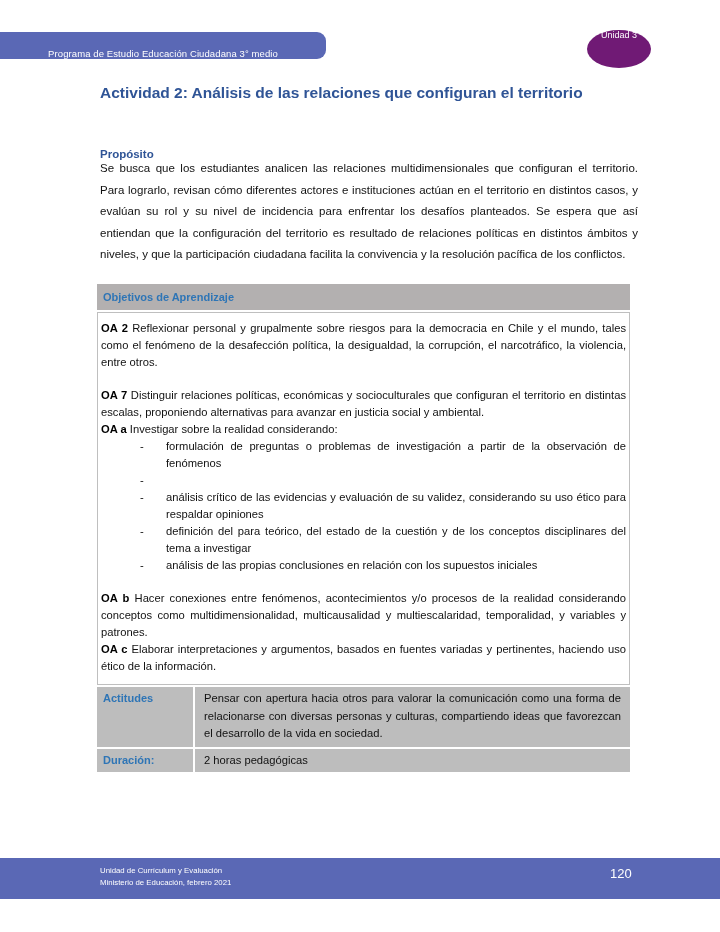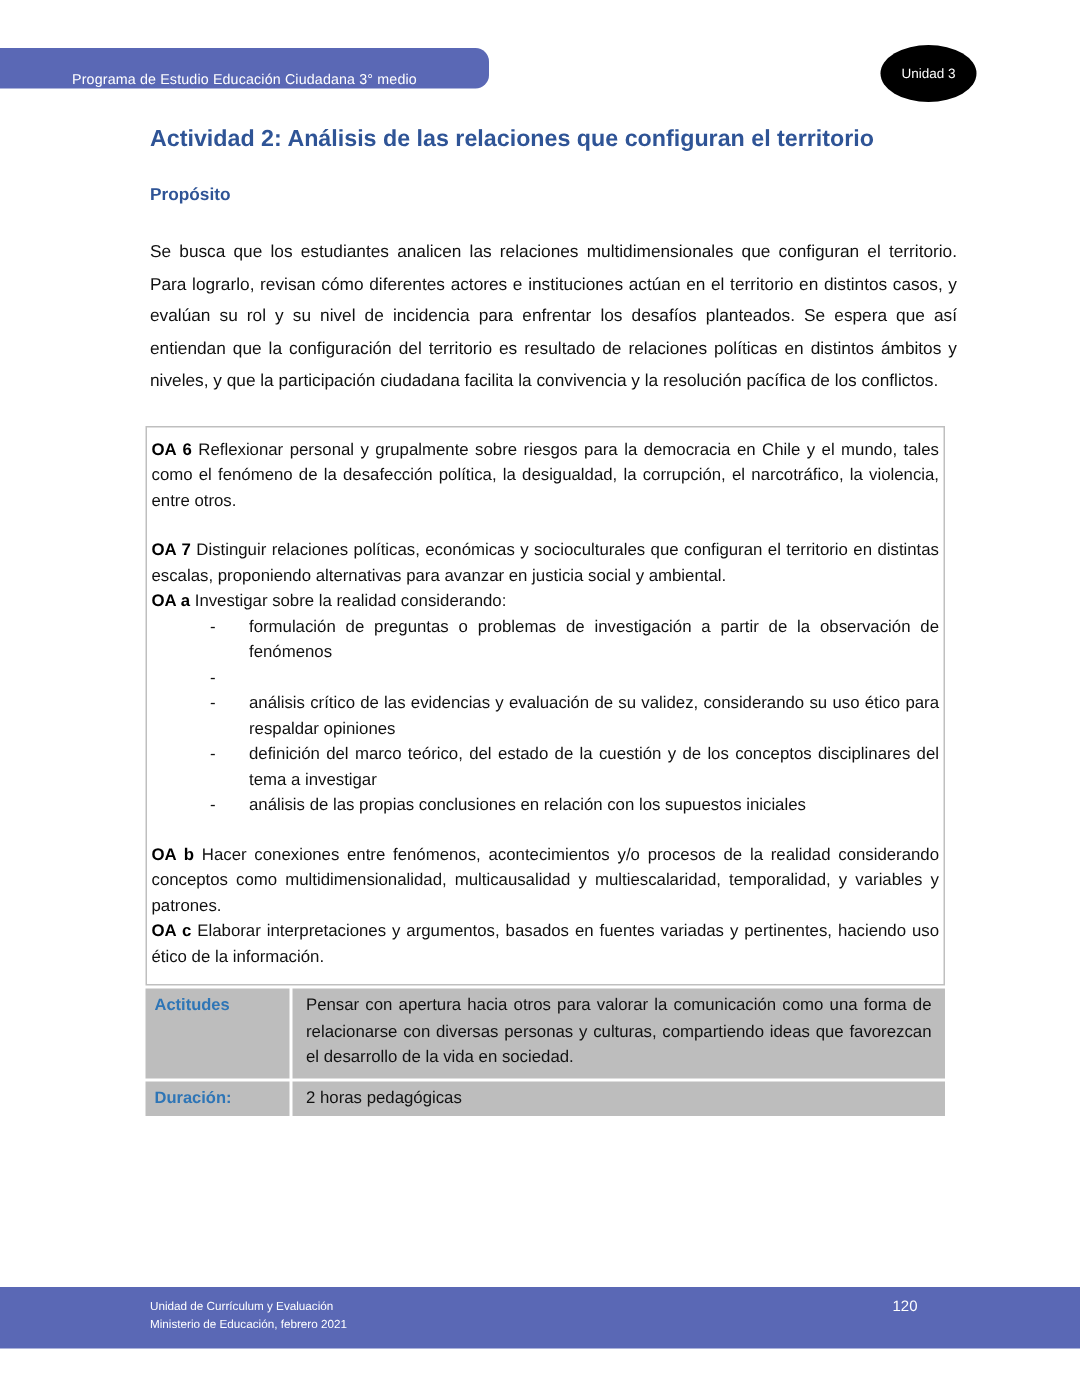--- a/index.html
+++ b/index.html
@@ -22,8 +22,8 @@
   }
   .unit-oval {
     position:absolute; left:587px; top:30px; width:64px; height:38px;
-    background:#000000; border-radius:50%;
-    display:flex; align-items:center; justify-content:center;
+    background:#701a75; border-radius:50%;
+    display:flex; align-items:flex-start; justify-content:center;
     color:#fff; font-size:9px;
   }
 

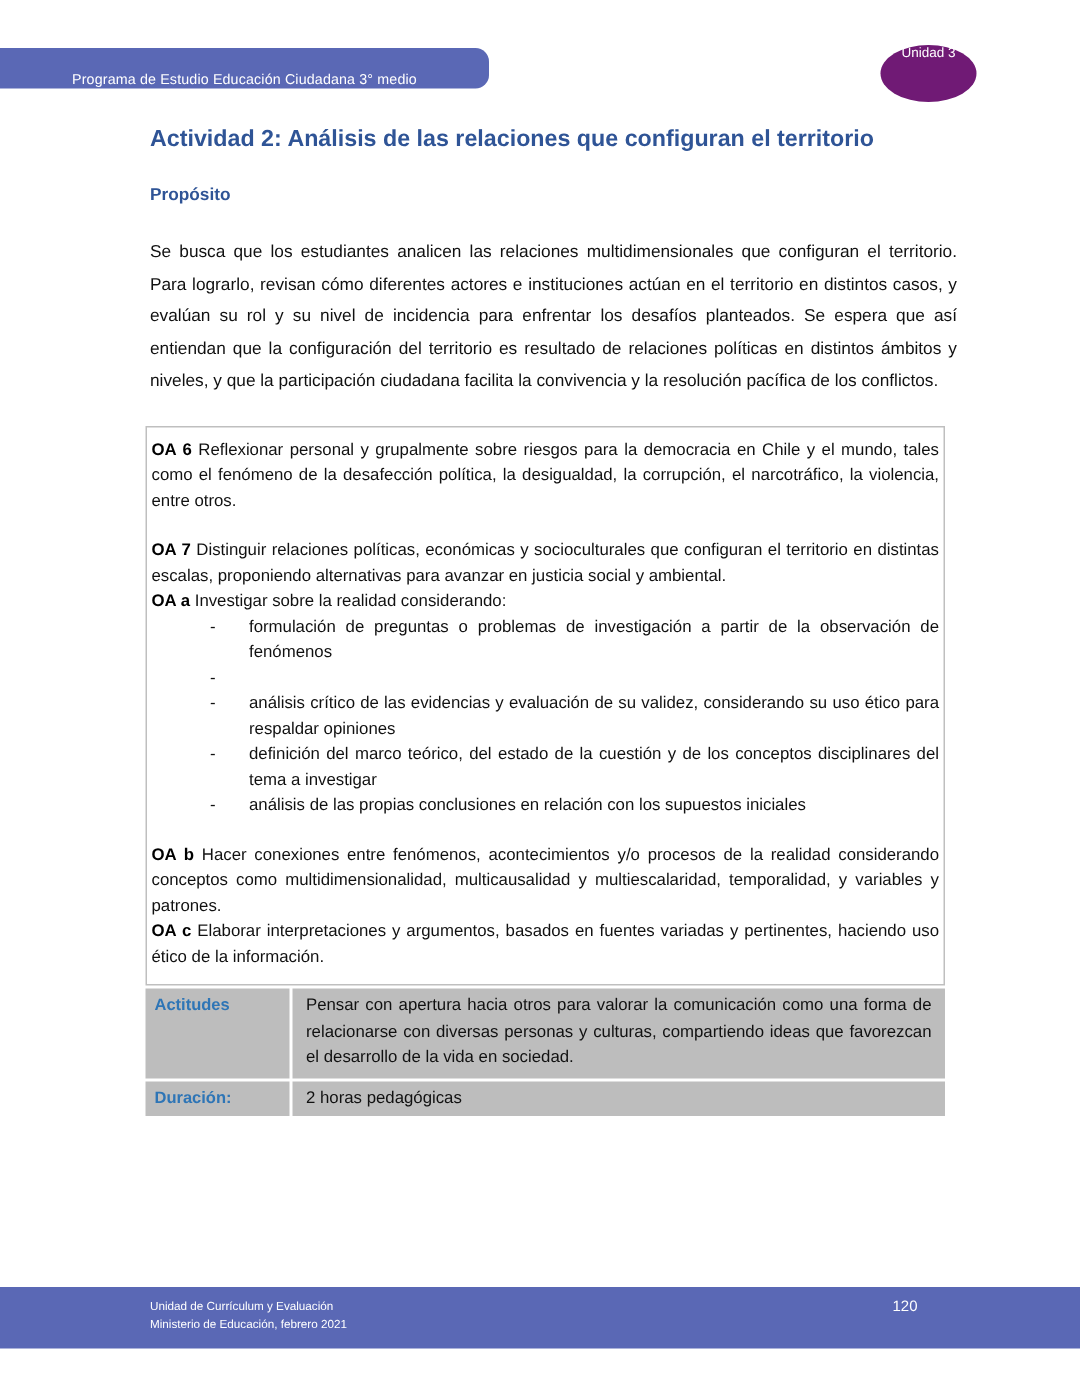--- a/index.html
+++ b/index.html
@@ -33,7 +33,7 @@
   }
 
   .proposito-h {
-    position:absolute; left:100px; top:124px;
+    position:absolute; left:100px; top:148px;
     color:#2f5496; font-size:11.5px; font-weight:bold;
   }
   .proposito-p {

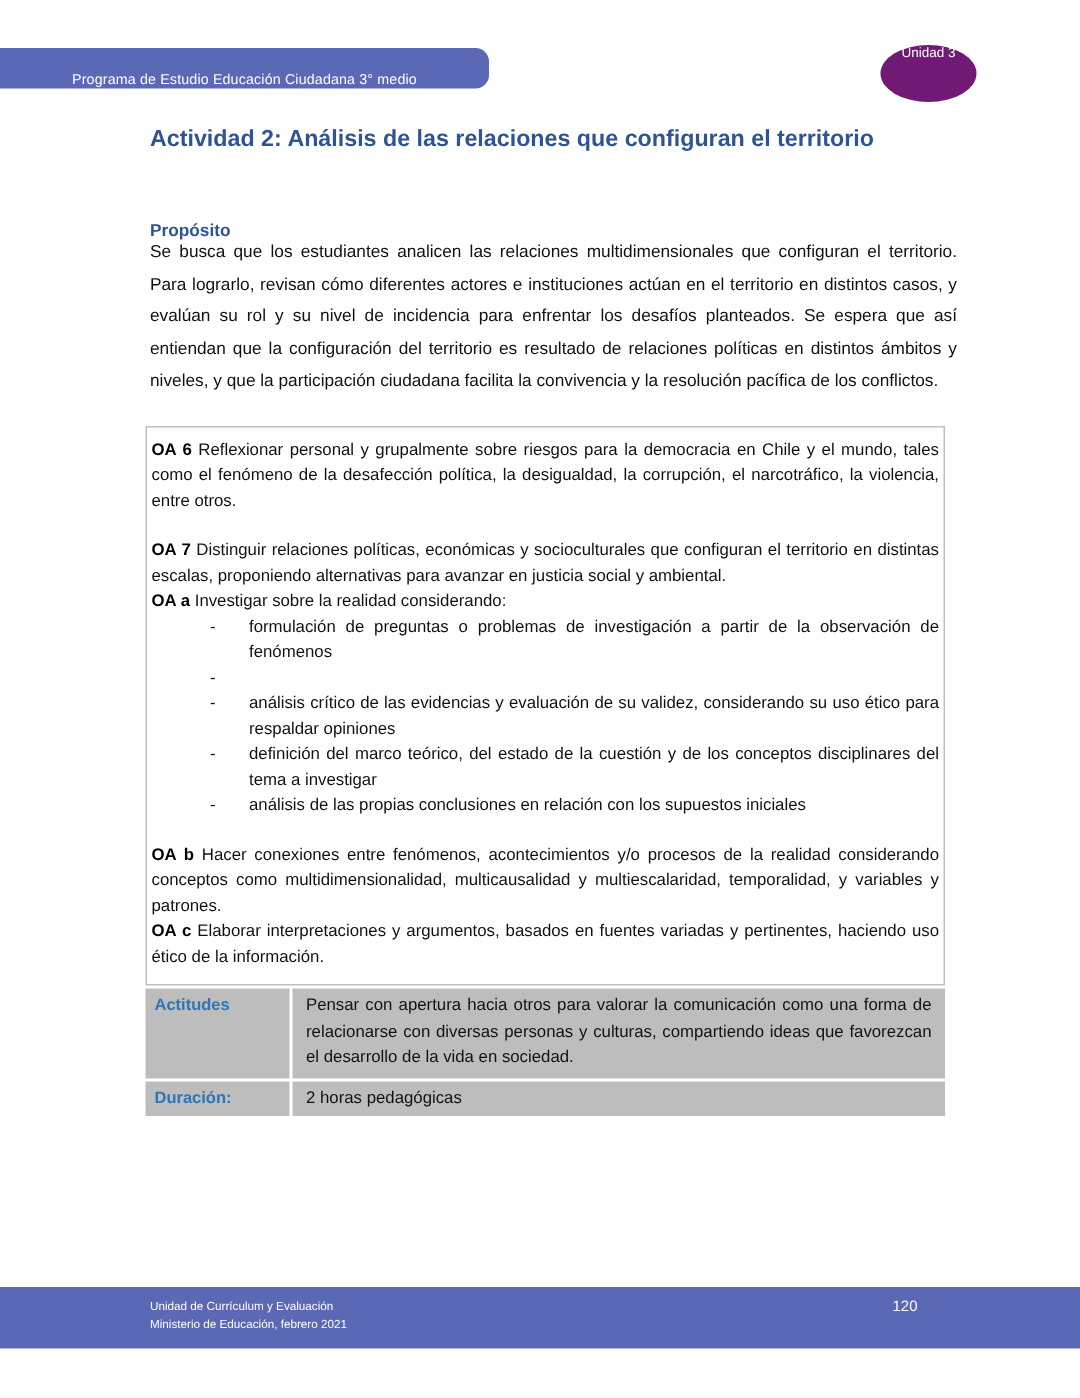--- a/index.html
+++ b/index.html
@@ -101,6 +101,9 @@
   <p class="proposito-p">Se busca que los estudiantes analicen las relaciones multidimensionales que configuran el territorio. Para lograrlo, revisan cómo diferentes actores e instituciones actúan en el territorio en distintos casos, y evalúan su rol y su nivel de incidencia para enfrentar los desafíos planteados. Se espera que así entiendan que la configuración del territorio es resultado de relaciones políticas en distintos ámbitos y niveles, y que la participación ciudadana facilita la convivencia y la resolución pacífica de los conflictos.</p>
 
   <div class="oa-table">
+    <div class="oa-header">
+      <span>Objetivos de Aprendizaje</span>
+    </div>
 
     <div class="oa-body">
       <p><b>OA 6</b> <span>Reflexionar personal y grupalmente sobre riesgos para la democracia en Chile y el mundo, tales como el fenómeno de la desafección política, la desigualdad, la corrupción, el narcotráfico, la violencia, entre otros.</span></p>

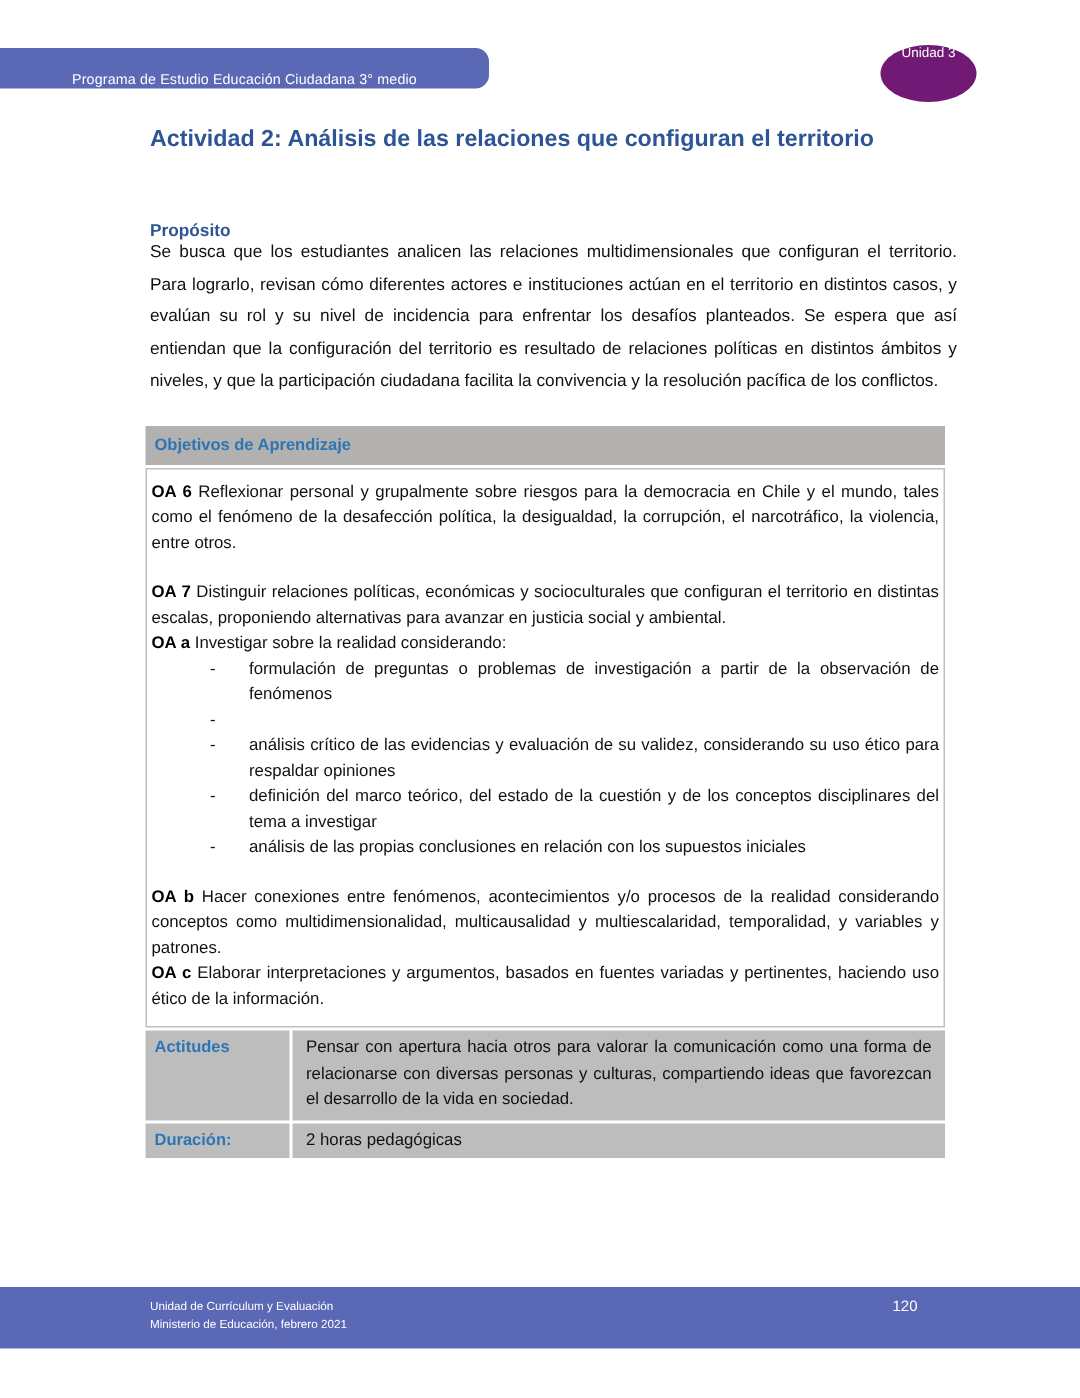--- a/index.html
+++ b/index.html
@@ -106,7 +106,7 @@
     </div>
 
     <div class="oa-body">
-      <p><b>OA 6</b> <span>Reflexionar personal y grupalmente sobre riesgos para la democracia en Chile y el mundo, tales como el fenómeno de la desafección política, la desigualdad, la corrupción, el narcotráfico, la violencia, entre otros.</span></p>
+      <p><b>OA 2</b> <span>Reflexionar personal y grupalmente sobre riesgos para la democracia en Chile y el mundo, tales como el fenómeno de la desafección política, la desigualdad, la corrupción, el narcotráfico, la violencia, entre otros.</span></p>
       <div class="spacer"></div>
 
       <p><b>OA 7</b> <span>Distinguir relaciones políticas, económicas y socioculturales que configuran el territorio en distintas escalas, proponiendo alternativas para avanzar en justicia social y ambiental.</span></p>

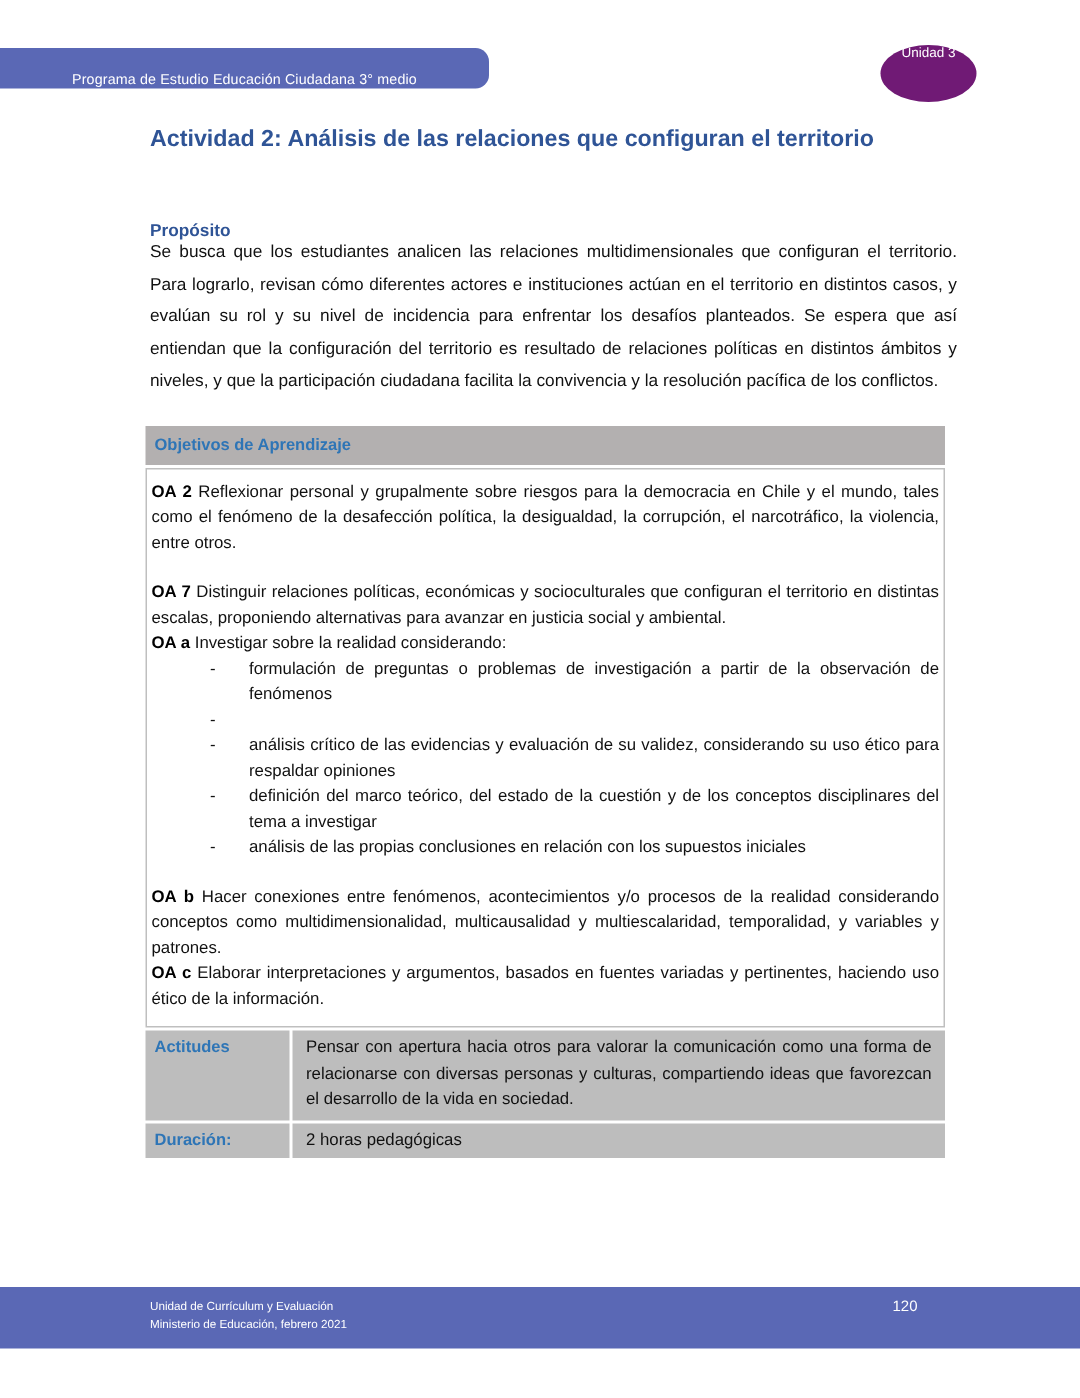--- a/index.html
+++ b/index.html
@@ -125,7 +125,7 @@
       </div>
       <div class="bullet">
         <span class="dash">-</span>
-        <span class="btext">definición del marco teórico, del estado de la cuestión y de los conceptos disciplinares del tema a investigar</span>
+        <span class="btext">definición del para teórico, del estado de la cuestión y de los conceptos disciplinares del tema a investigar</span>
       </div>
       <div class="bullet">
         <span class="dash">-</span>

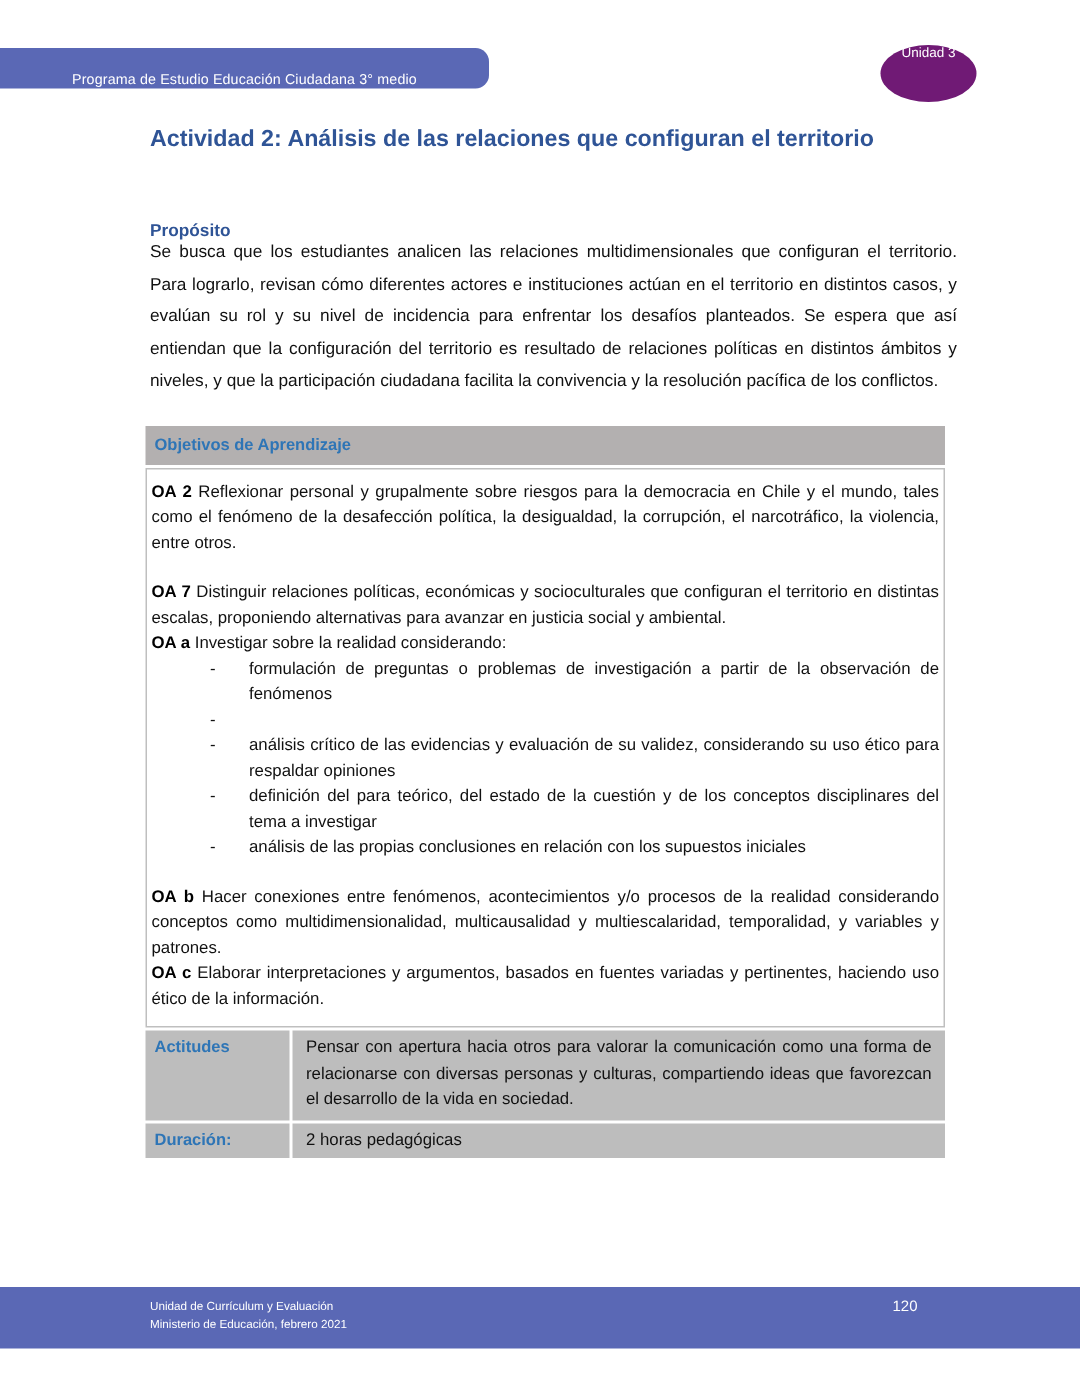--- a/index.html
+++ b/index.html
@@ -80,7 +80,7 @@
     background:#5a68b5; color:#fff;
   }
   .footer-lines { position:absolute; left:100px; top:7px; font-size:7.8px; line-height:12px; }
-  .footer-page  { position:absolute; left:595px; top:8px; font-size:10px; }
+  .footer-page  { position:absolute; left:610px; top:8px; font-size:13px; }
 </style>
 </head>
 <body>

